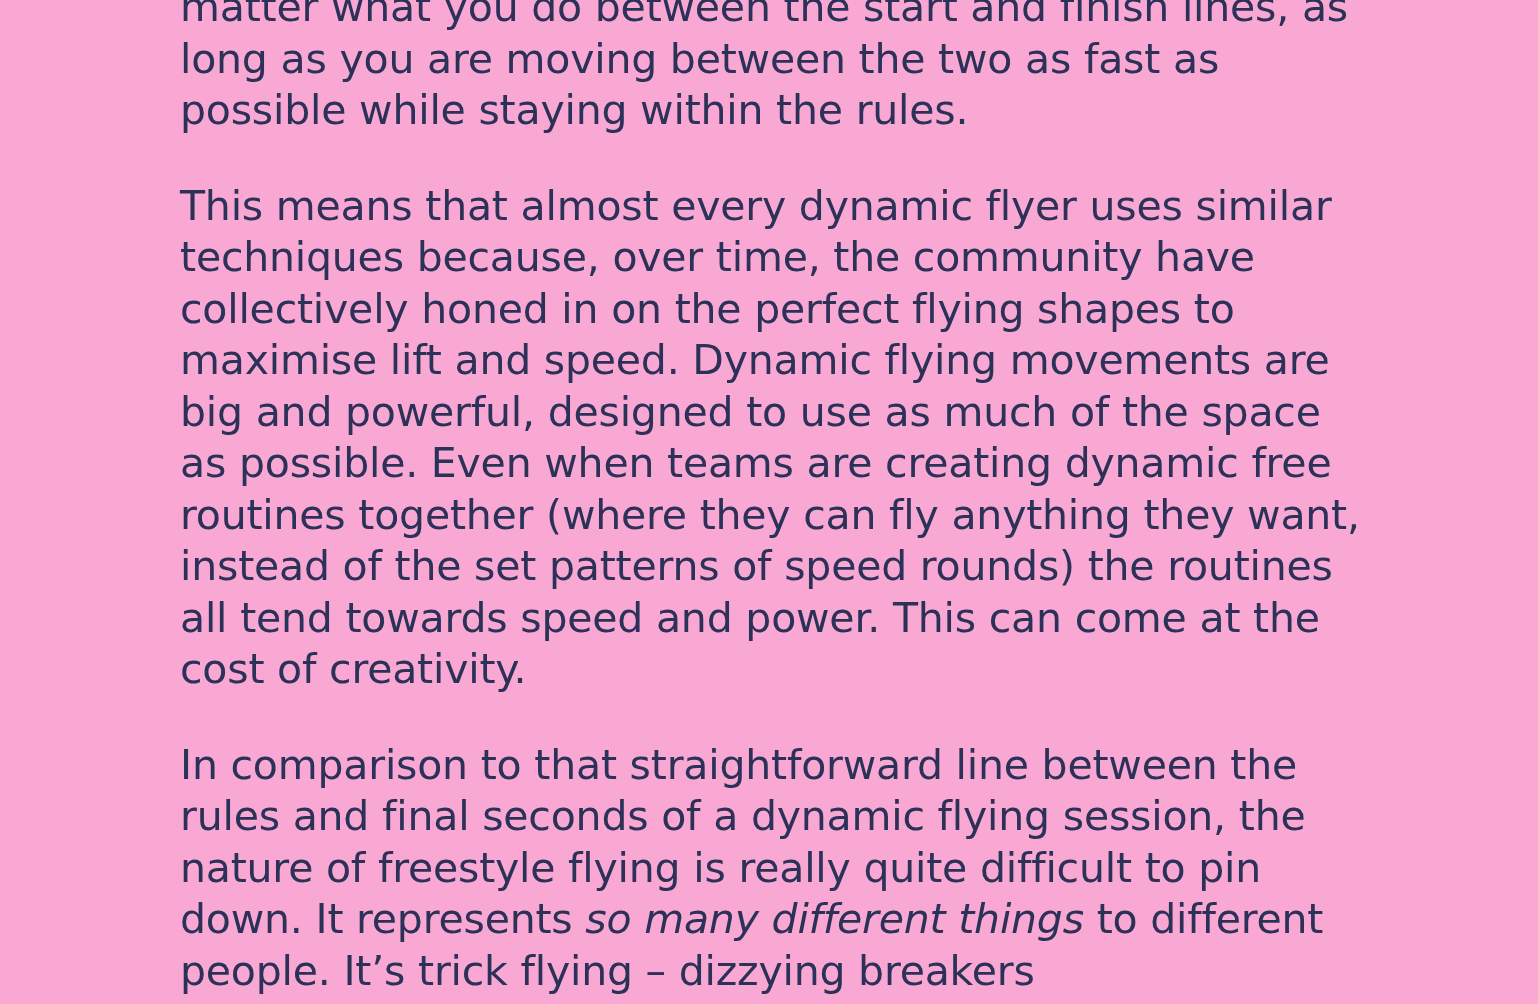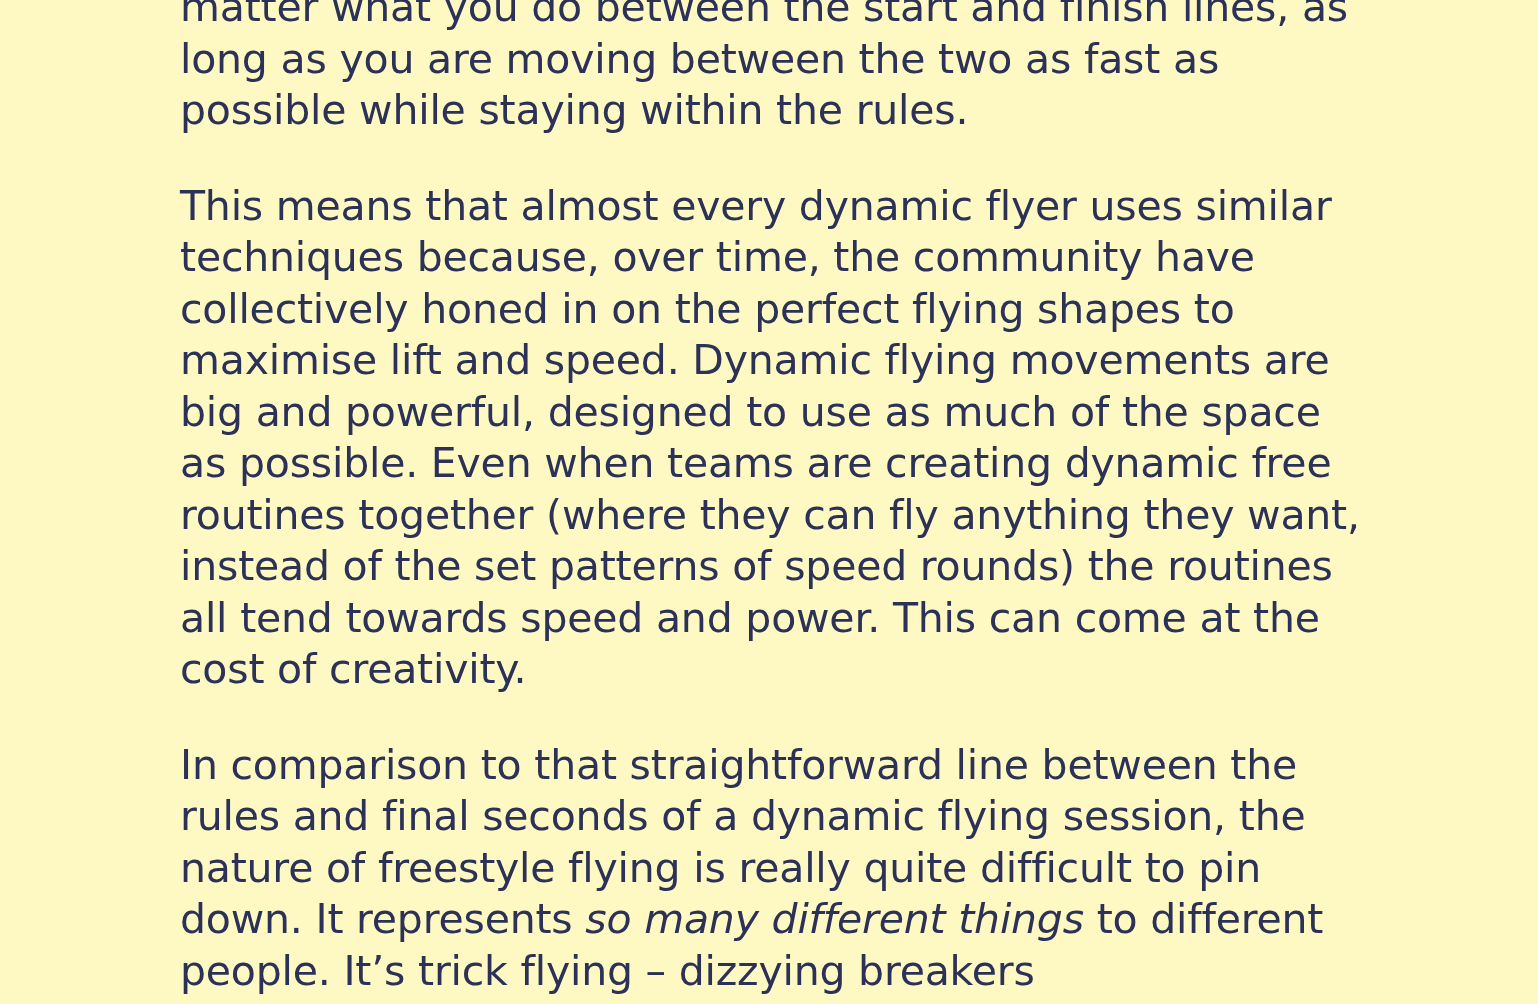--- a/index.html
+++ b/index.html
@@ -17,7 +17,7 @@
     position: relative;
     width: 1538px;
     height: 1004px;
-    background: #fef9c3;
+    background: #f9a8d4;
     overflow: hidden;
   }
   .article {

